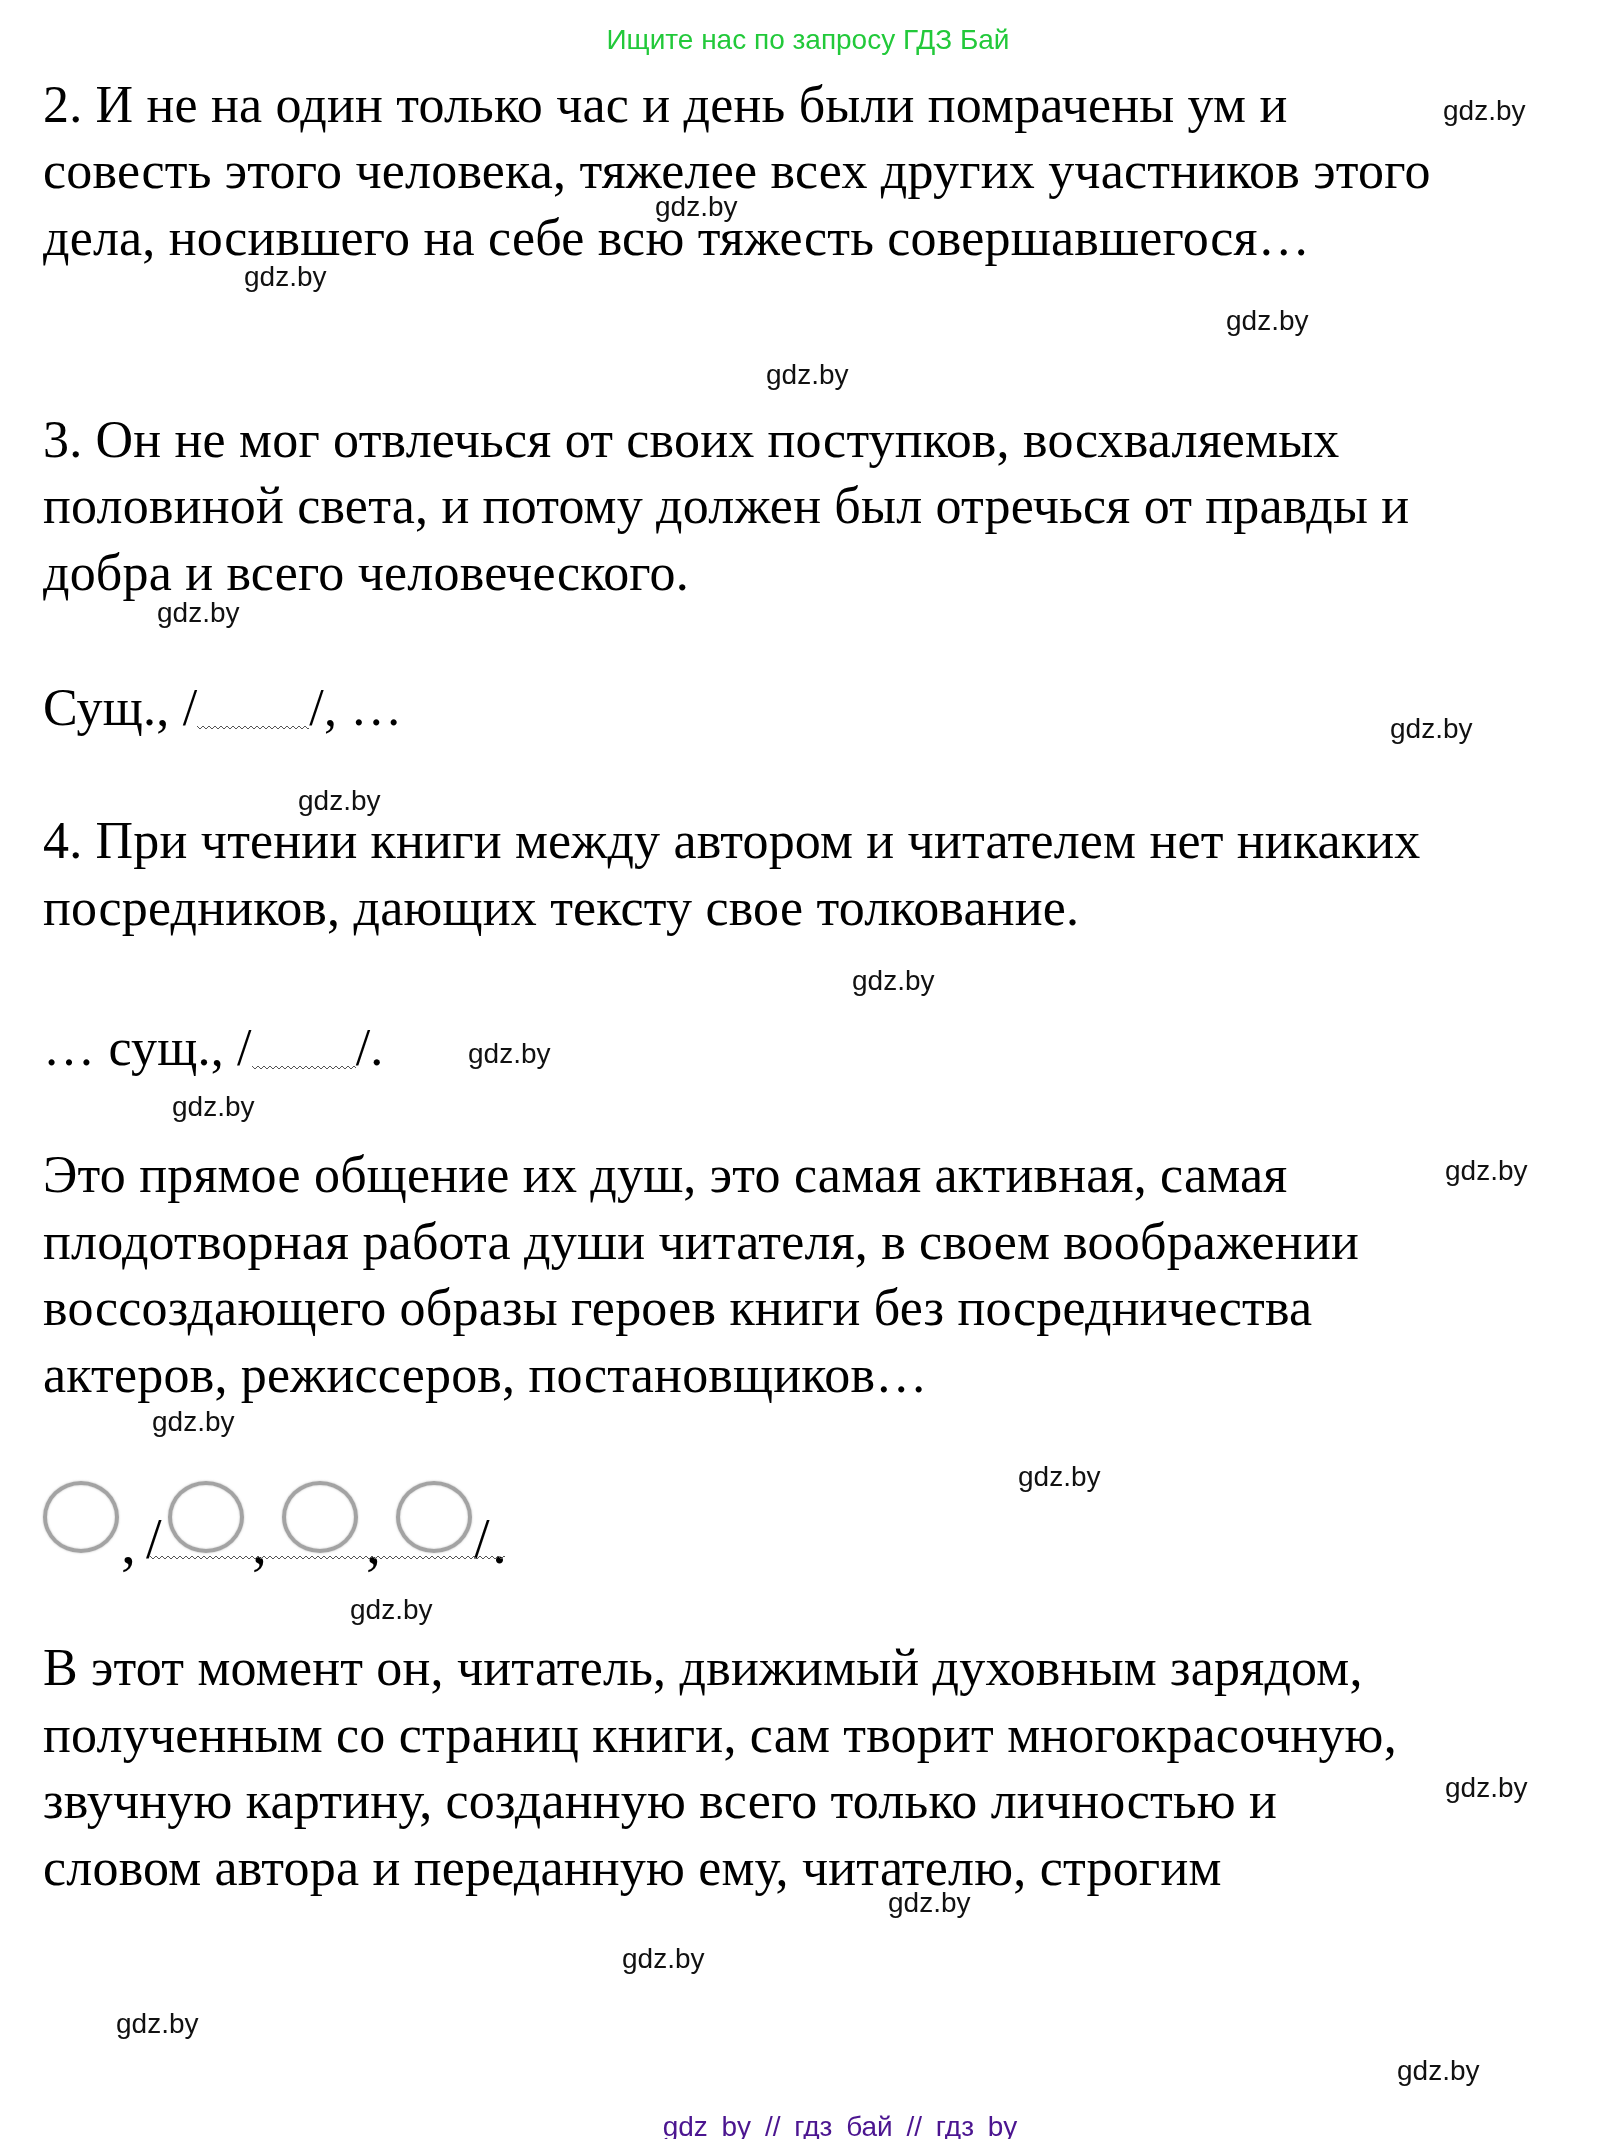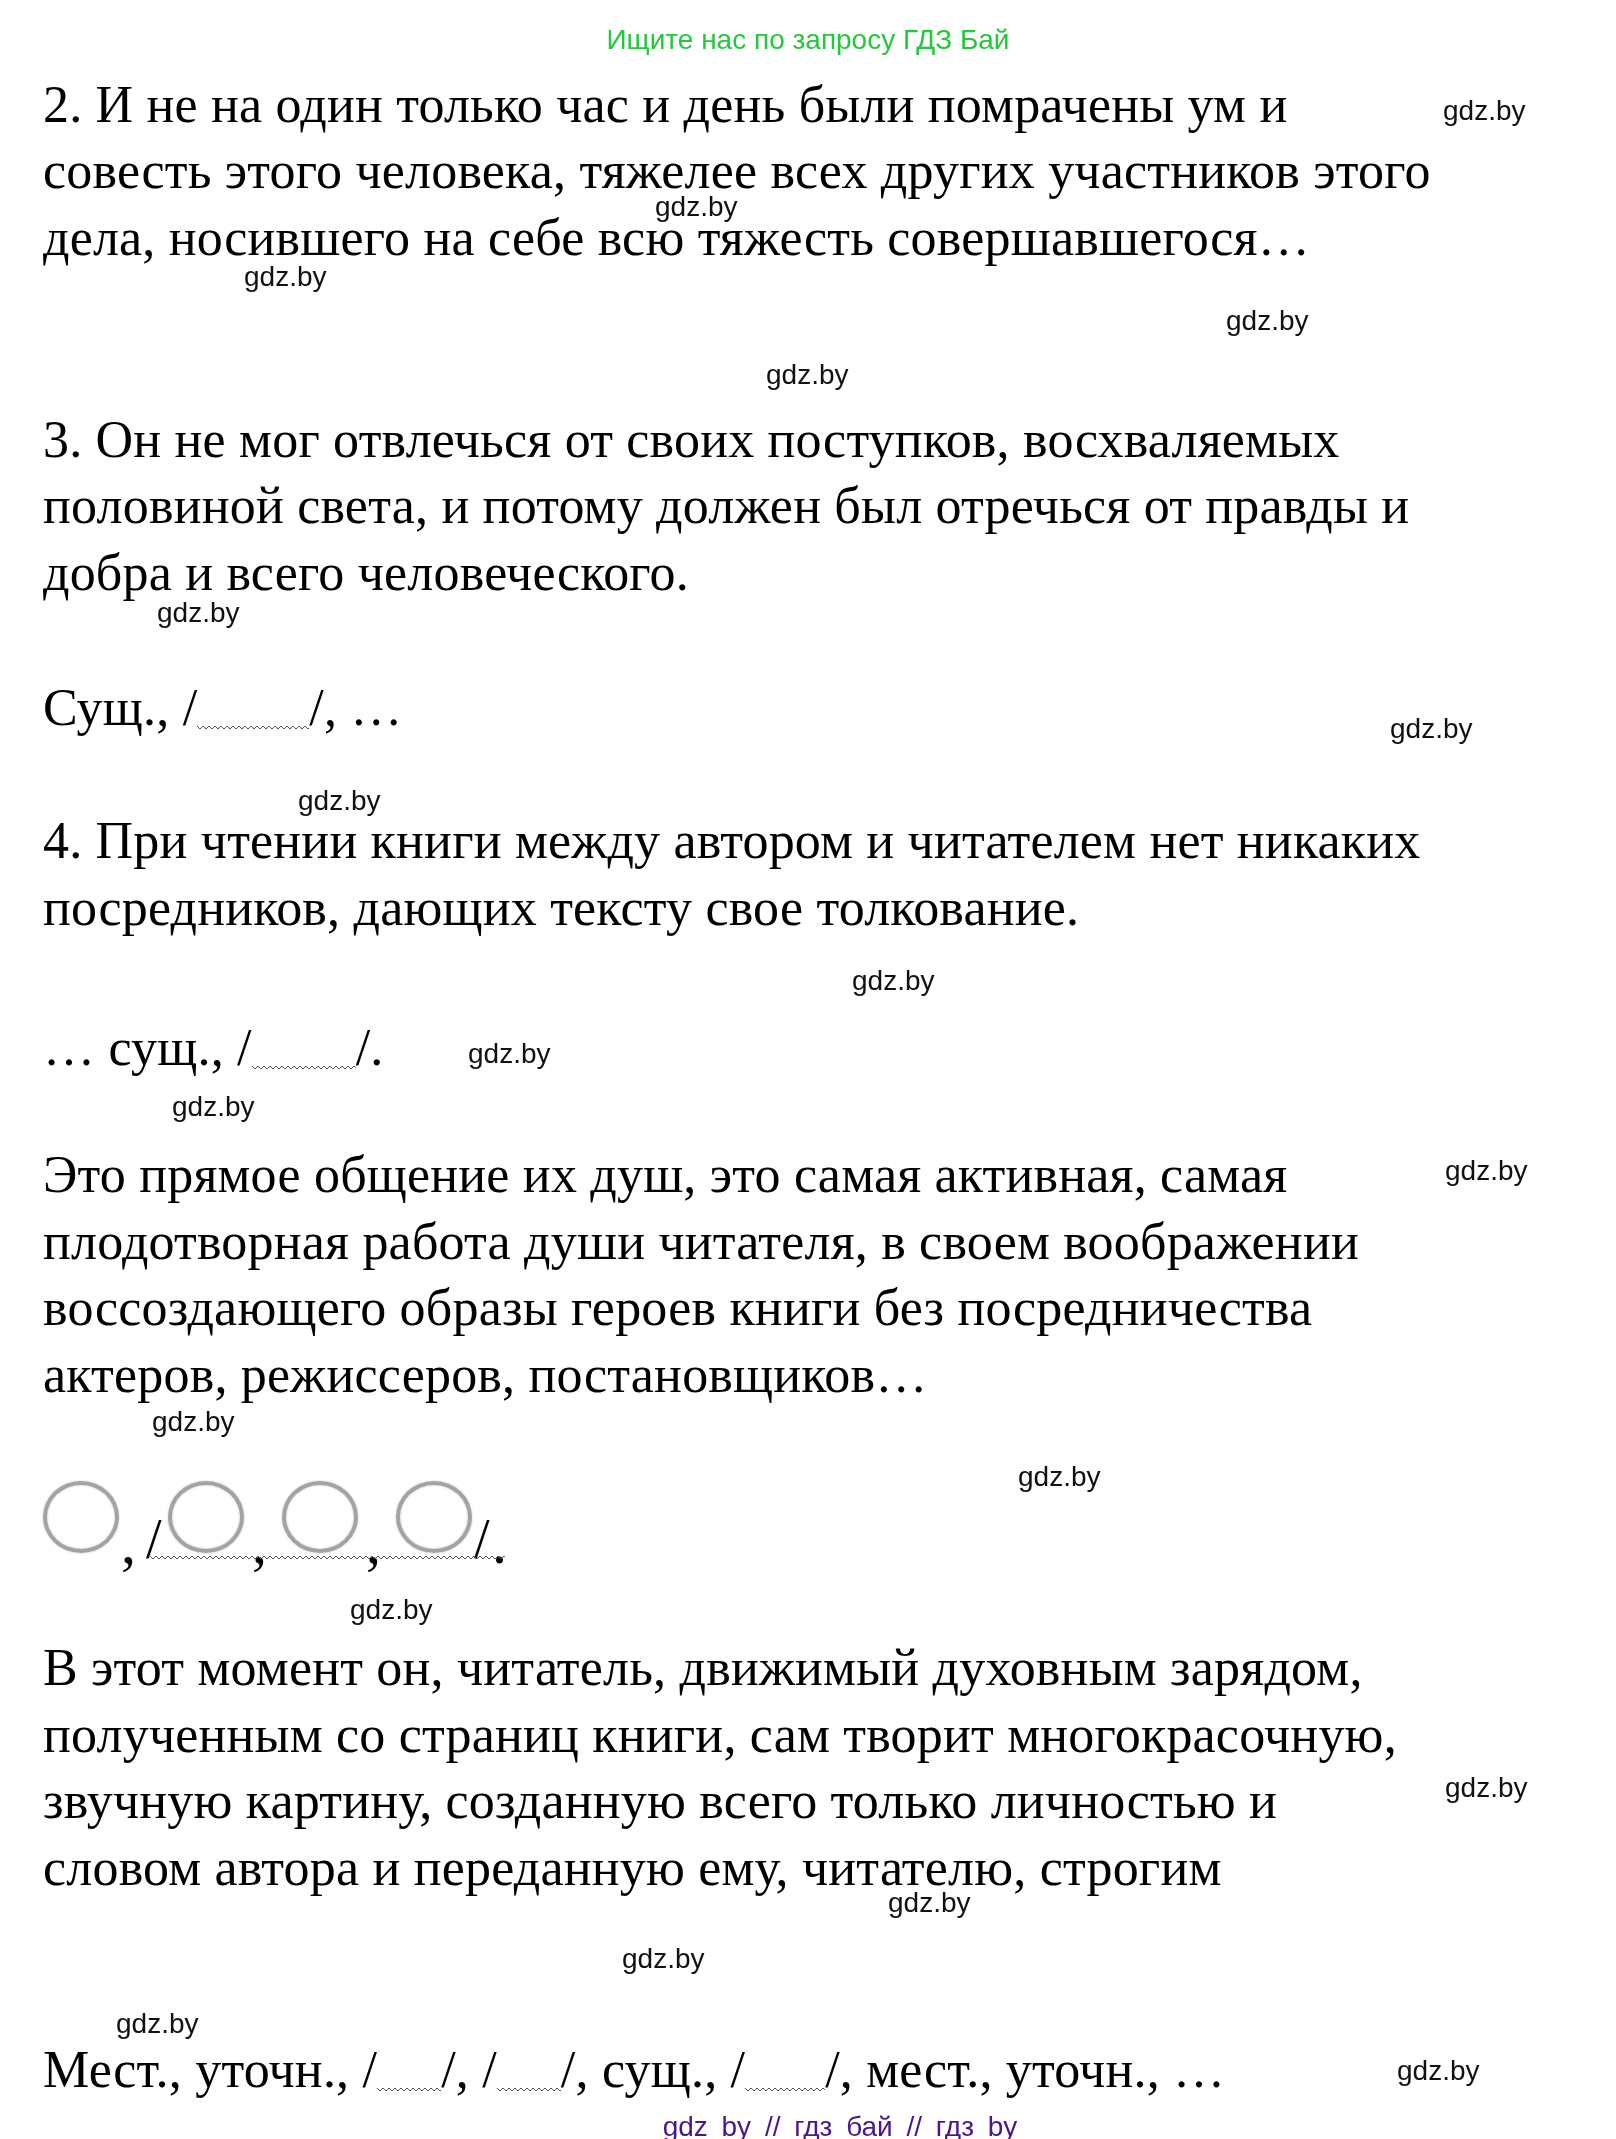--- a/index.html
+++ b/index.html
@@ -95,9 +95,6 @@
   <div class="ln" style="top:1748px">звучную картину, созданную всего только личностью и</div>
   <div class="ln" style="top:1815px">словом автора и переданную ему, читателю, строгим</div>
 
-  <div class="ln" style="top:2017px">
-    <span>Мест., уточн., /</span><span class="blank" style="width:64px"><span class="wave"></span></span><span>/, /</span><span class="blank" style="width:64px"><span class="wave"></span></span><span>/, сущ., /</span><span class="blank" style="width:80px"><span class="wave"></span></span><span>/, мест., уточн., …</span>
-  </div>
 
   <div class="wm" style="left:1443px; top:74px">gdz.by</div>
   <div class="wm" style="left:655px; top:170px">gdz.by</div>

